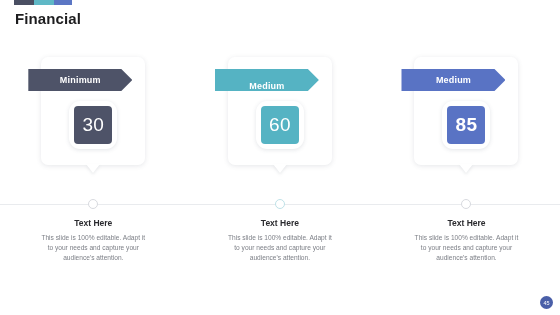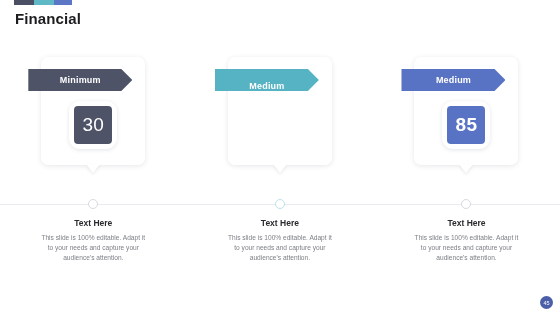--- a/index.html
+++ b/index.html
@@ -236,6 +236,11 @@
         <div class="banner" style="background: rgb(85, 179, 195); align-items: flex-end;">
           <span>Medium</span>
         </div>
+        <div class="badge-wrap">
+          <div class="badge" style="background: rgb(85, 179, 195);">
+            <span>60</span>
+          </div>
+        </div>
         <div class="card-tail"></div>
       </div>
       <div class="node" style="border: 1.5px solid rgb(191, 226, 232);"></div>

